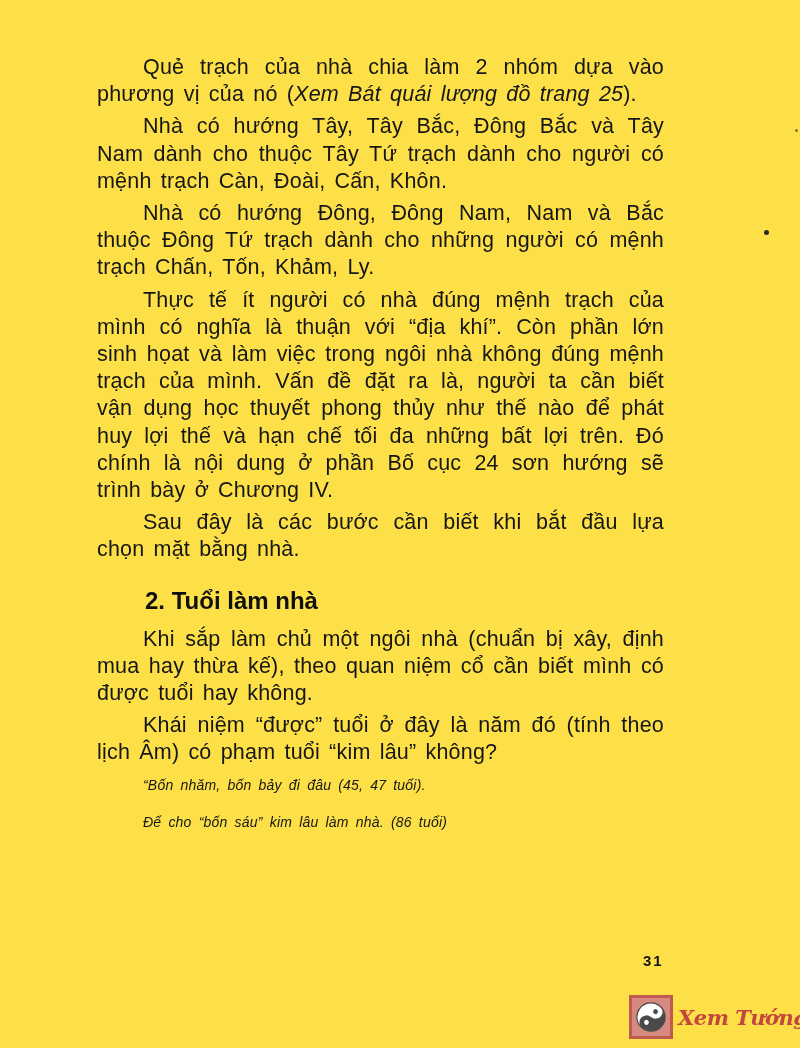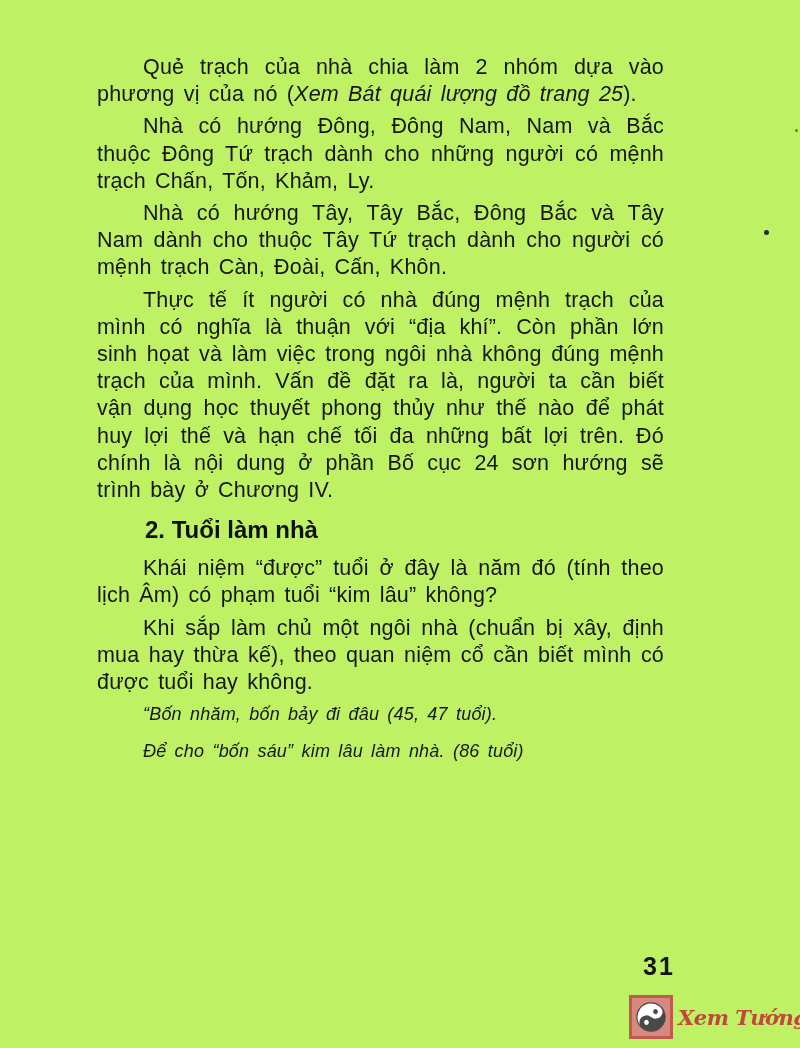--- a/index.html
+++ b/index.html
@@ -11,7 +11,7 @@
     position: relative;
     width: 800px;
     height: 1048px;
-    background: #bef264;
+    background: #fde047;
     overflow: hidden;
     font-family: "Liberation Sans", sans-serif;
     color: #161616;

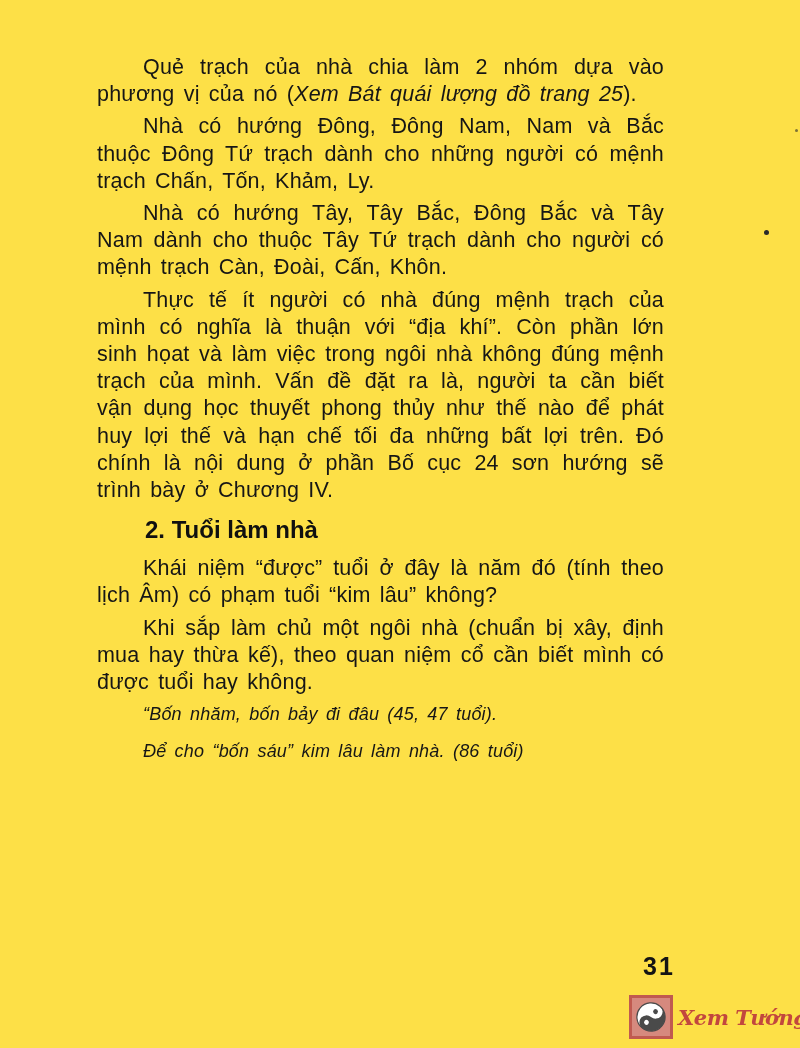--- a/index.html
+++ b/index.html
@@ -109,9 +109,9 @@
 
     <p class="para"><span>Quẻ trạch của nhà chia làm 2 nhóm dựa vào phương vị của nó (</span><em>Xem Bát quái lượng đồ trang 25</em><span>).</span></p>
 
+    <p class="para">Nhà có hướng Tây, Tây Bắc, Đông Bắc và Tây Nam dành cho thuộc Tây Tứ trạch dành cho người có mệnh trạch Càn, Đoài, Cấn, Khôn.</p>
+
     <p class="para">Nhà có hướng Đông, Đông Nam, Nam và Bắc thuộc Đông Tứ trạch dành cho những người có mệnh trạch Chấn, Tốn, Khảm, Ly.</p>
-
-    <p class="para">Nhà có hướng Tây, Tây Bắc, Đông Bắc và Tây Nam dành cho thuộc Tây Tứ trạch dành cho người có mệnh trạch Càn, Đoài, Cấn, Khôn.</p>
 
     <p class="para">Thực tế ít người có nhà đúng mệnh trạch của mình có nghĩa là thuận với “địa khí”. Còn phần lớn sinh họat và làm việc trong ngôi nhà không đúng mệnh trạch của mình. Vấn đề đặt ra là, người ta cần biết vận dụng học thuyết phong thủy như thế nào để phát huy lợi thế và hạn chế tối đa những bất lợi trên. Đó chính là nội dung ở phần Bố cục 24 sơn hướng sẽ trình bày ở Chương IV.</p>
 

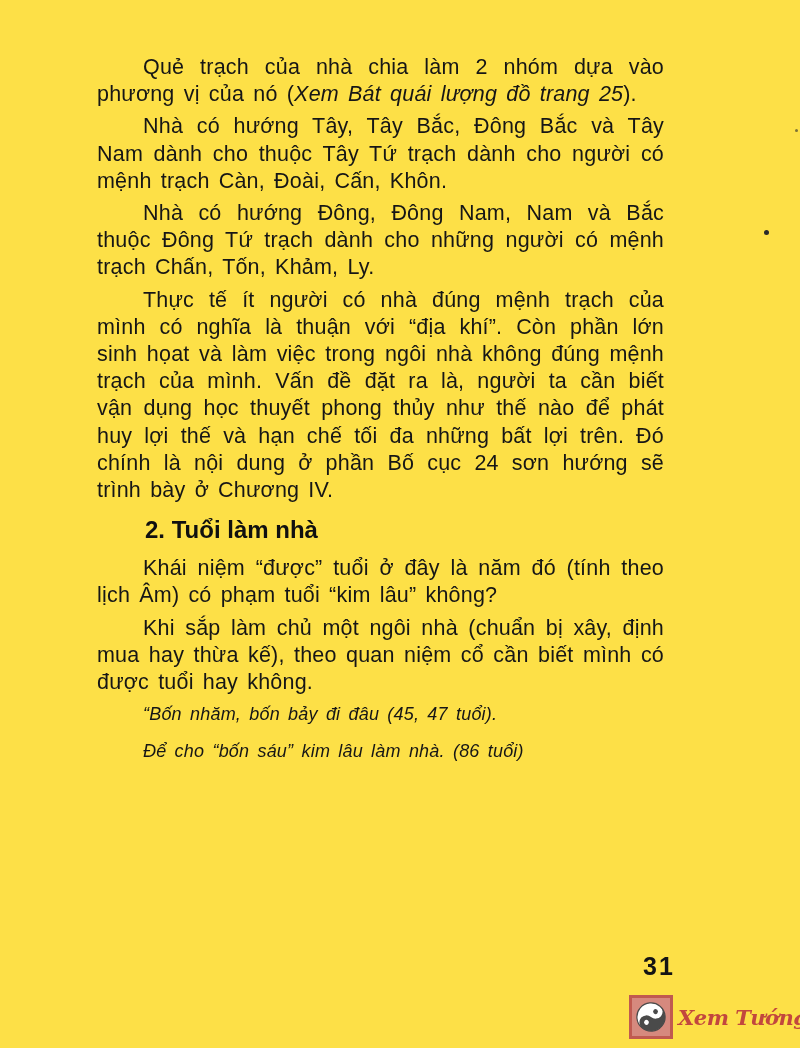--- a/index.html
+++ b/index.html
@@ -115,6 +115,7 @@
 
     <p class="para">Thực tế ít người có nhà đúng mệnh trạch của mình có nghĩa là thuận với “địa khí”. Còn phần lớn sinh họat và làm việc trong ngôi nhà không đúng mệnh trạch của mình. Vấn đề đặt ra là, người ta cần biết vận dụng học thuyết phong thủy như thế nào để phát huy lợi thế và hạn chế tối đa những bất lợi trên. Đó chính là nội dung ở phần Bố cục 24 sơn hướng sẽ trình bày ở Chương IV.</p>
 
+    <p class="para">Sau đây là các bước cần biết khi bắt đầu lựa chọn mặt bằng nhà.</p>
 
     <h2 class="section-heading">2. Tuổi làm nhà</h2>
 

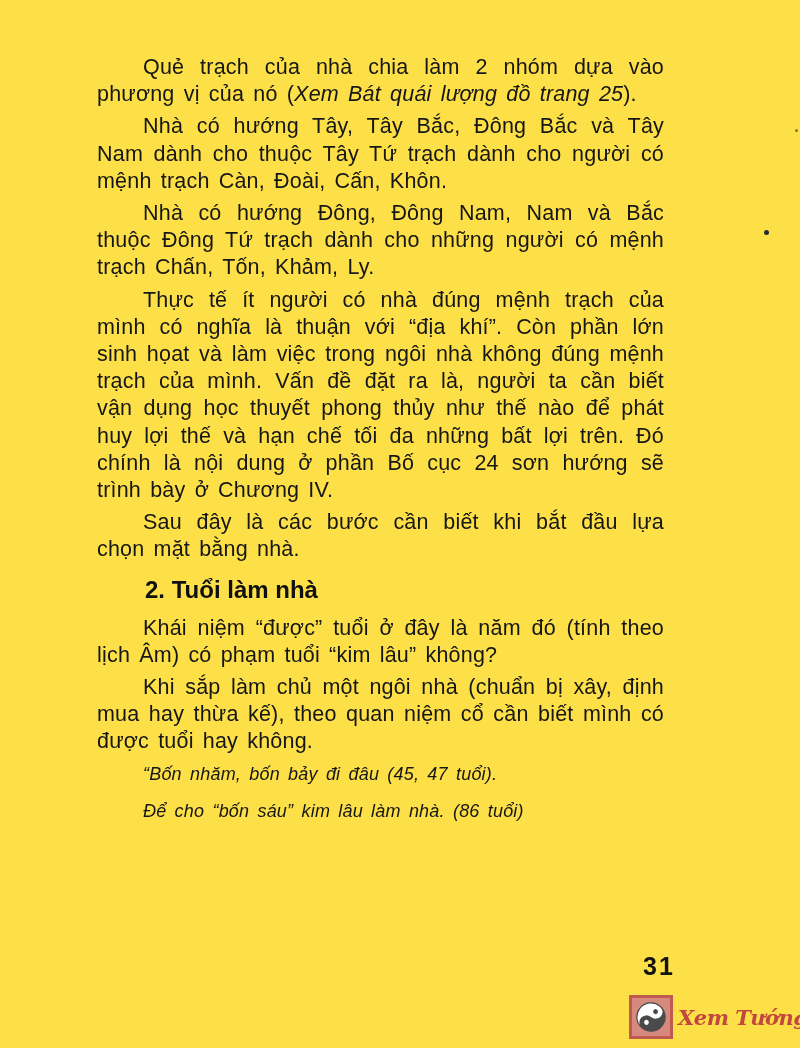--- a/index.html
+++ b/index.html
@@ -38,7 +38,7 @@
     font-weight: bold;
   }
   .section-heading {
-    margin: 12px 0 11px 48px;
+    margin: 23px 0 11px 48px;
     font-size: 24px;
     line-height: 28px;
     font-weight: bold;

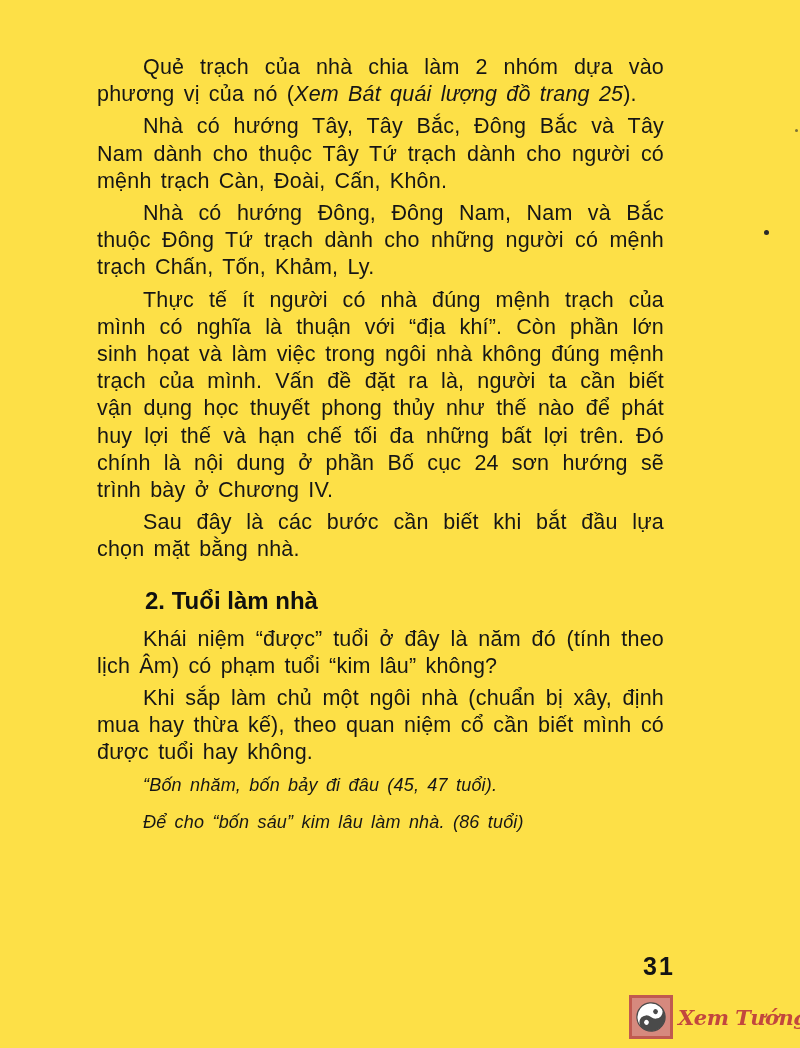--- a/index.html
+++ b/index.html
@@ -119,9 +119,9 @@
 
     <h2 class="section-heading">2. Tuổi làm nhà</h2>
 
+    <p class="para">Khi sắp làm chủ một ngôi nhà (chuẩn bị xây, định mua hay thừa kế), theo quan niệm cổ cần biết mình có được tuổi hay không.</p>
+
     <p class="para">Khái niệm “được” tuổi ở đây là năm đó (tính theo lịch Âm) có phạm tuổi “kim lâu” không?</p>
-
-    <p class="para">Khi sắp làm chủ một ngôi nhà (chuẩn bị xây, định mua hay thừa kế), theo quan niệm cổ cần biết mình có được tuổi hay không.</p>
 
     <p class="verse">“Bốn nhăm, bốn bảy đi đâu (45, 47 tuổi).</p>
 

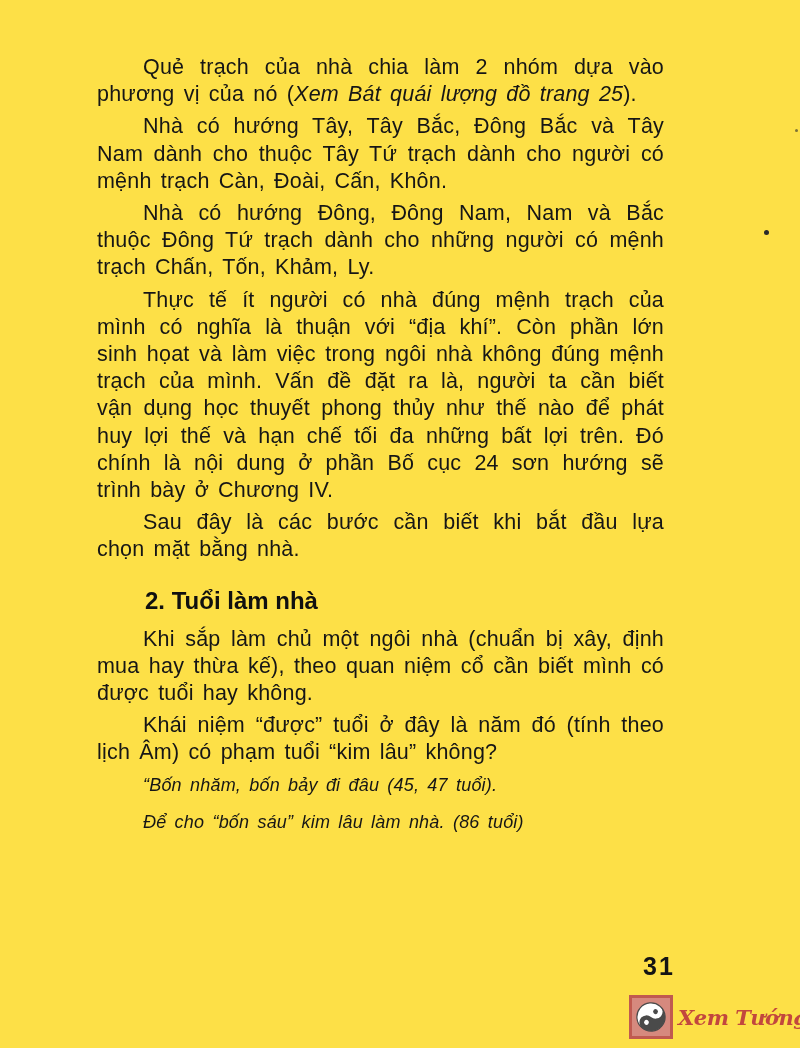--- a/index.html
+++ b/index.html
@@ -47,7 +47,7 @@
   .verse {
     margin: 4px 0 10px 0;
     padding-left: 46px;
-    font-size: 18px;
+    font-size: 14px;
     line-height: 27.2px;
     font-style: italic;
     word-spacing: 3px;

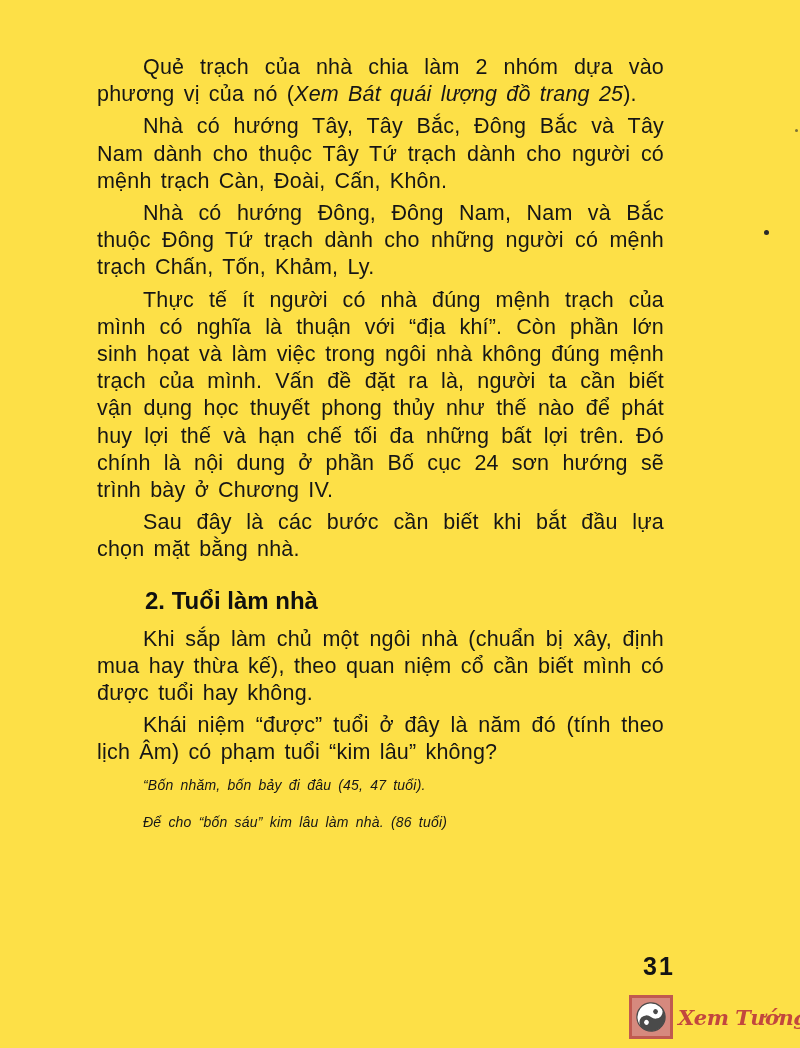--- a/index.html
+++ b/index.html
@@ -57,7 +57,7 @@
     position: absolute;
     left: 643px;
     top: 952px;
-    font-size: 25px;
+    font-size: 15px;
     font-weight: bold;
     letter-spacing: 2px;
     color: #141414;

